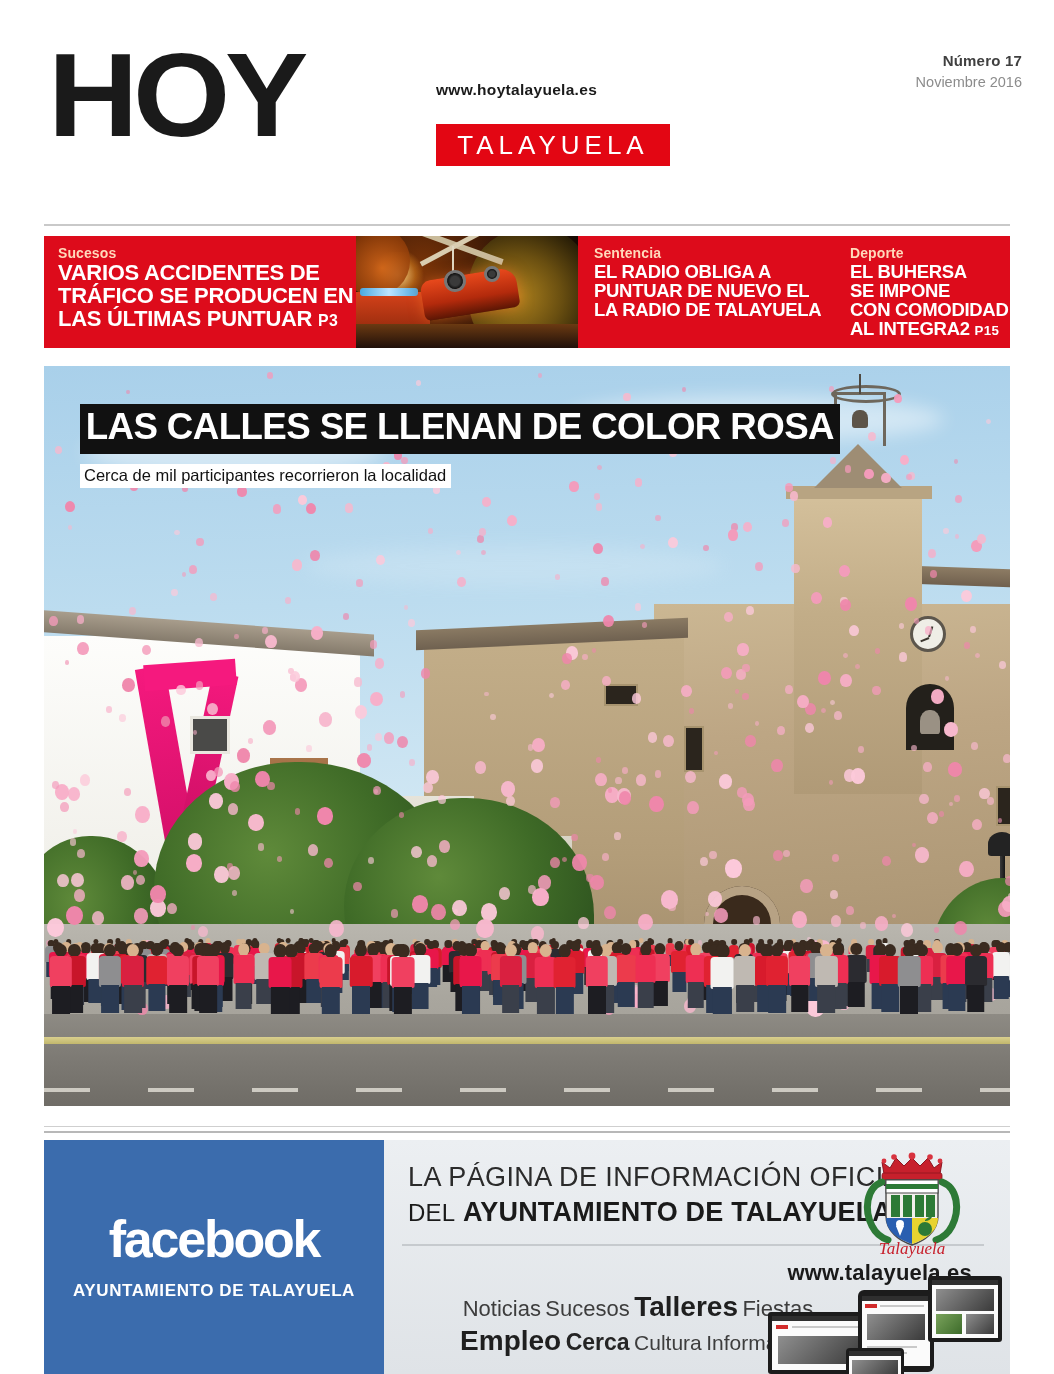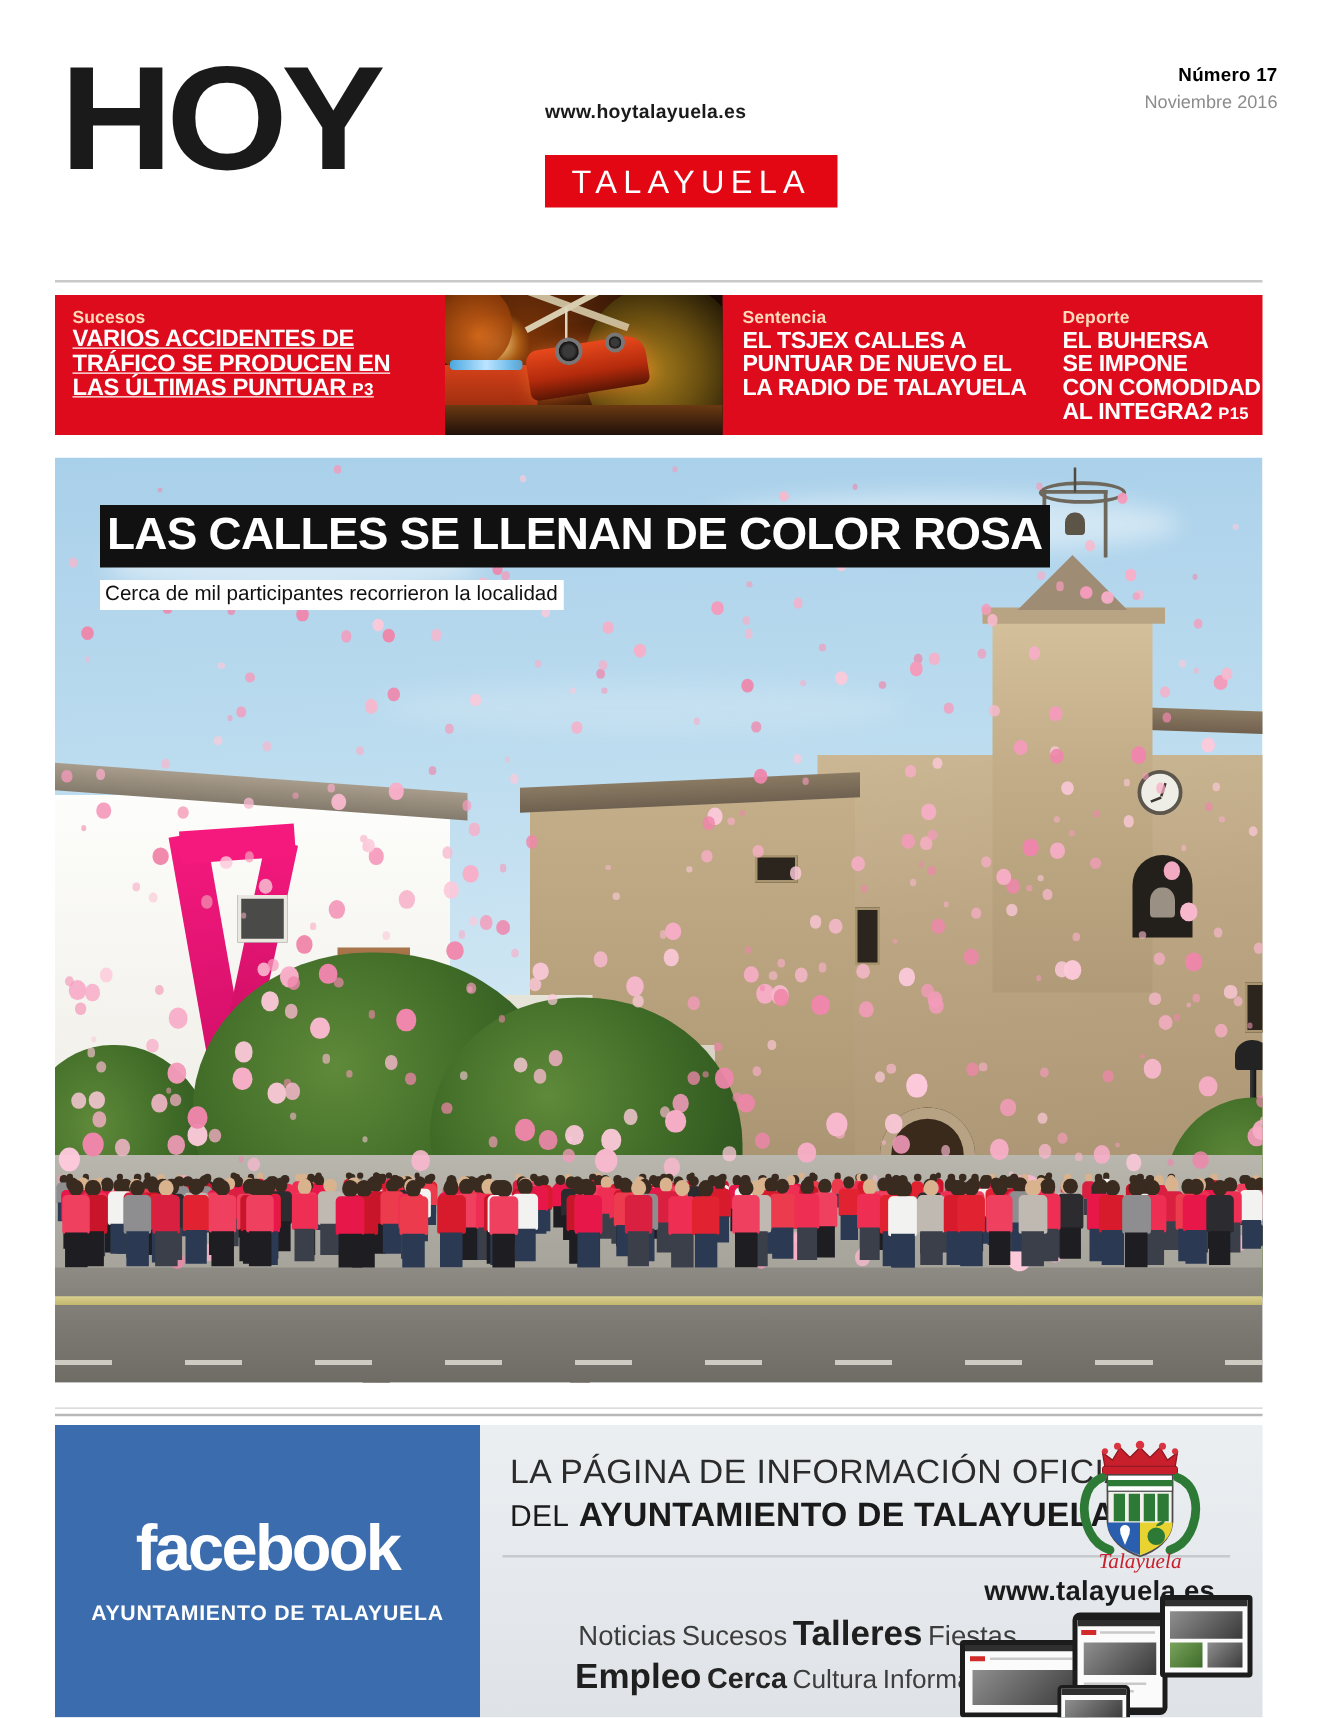--- a/index.html
+++ b/index.html
@@ -36,7 +36,7 @@
   }
   .issue-num {
     position: absolute; right: 32px; top: 52px;
-    font-size: 15px; font-weight: bold; color: #000000;
+    font-size: 15px; font-weight: bold; color: #404040;
     text-align: right; letter-spacing: 0.2px;
   }
   .issue-date {

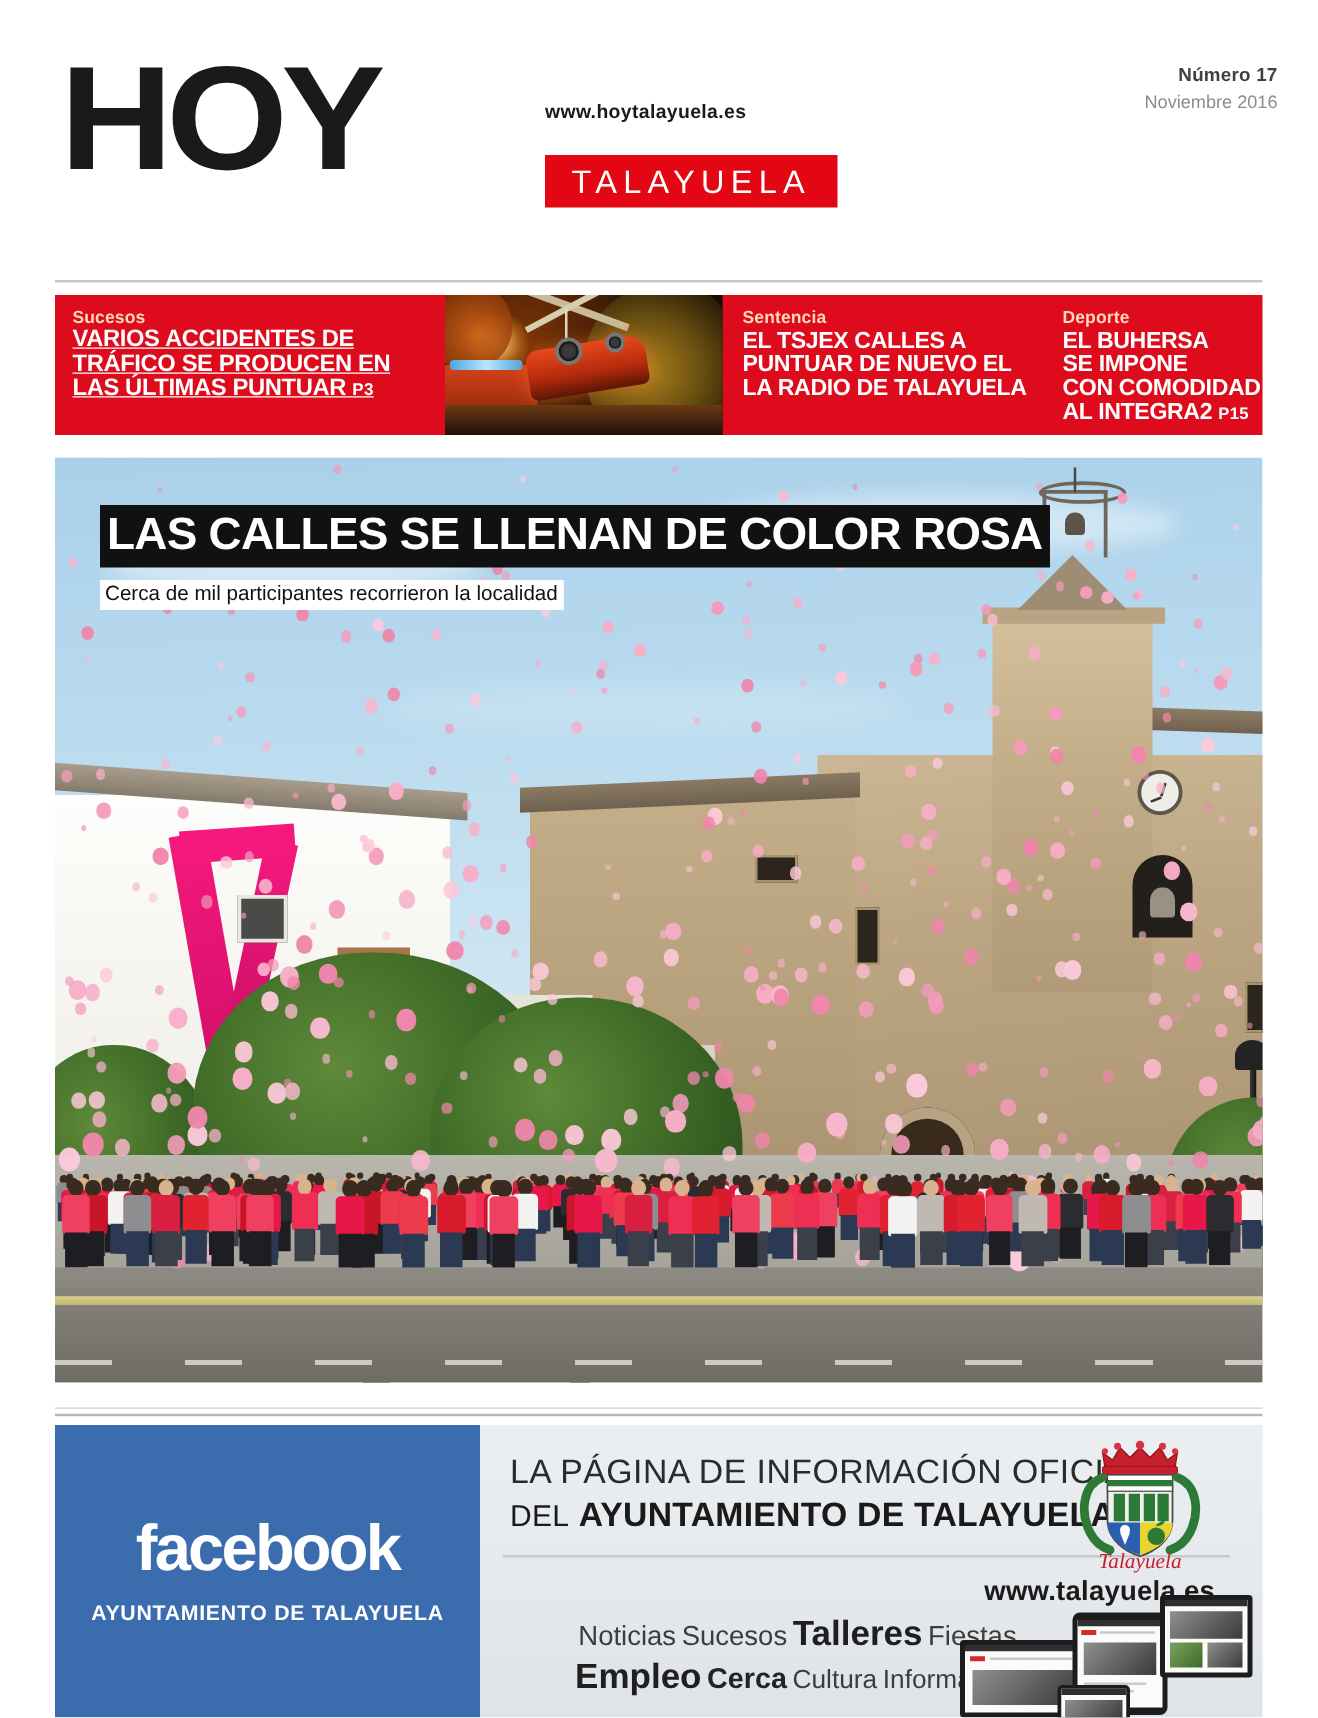--- a/index.html
+++ b/index.html
@@ -70,7 +70,7 @@
     color: #ffffff; font-weight: bold; line-height: 1.035;
     letter-spacing: -0.3px;
   }
-  .c1 .teaser-head { font-size: 19px; text-decoration: underline; }
+  .c1 .teaser-head { font-size: 22px; }
   .c2 .teaser-head { font-size: 18.5px; }
   .c3 .teaser-head { font-size: 18.5px; }
   .pg { font-size: 0.72em; letter-spacing: 0.3px; }

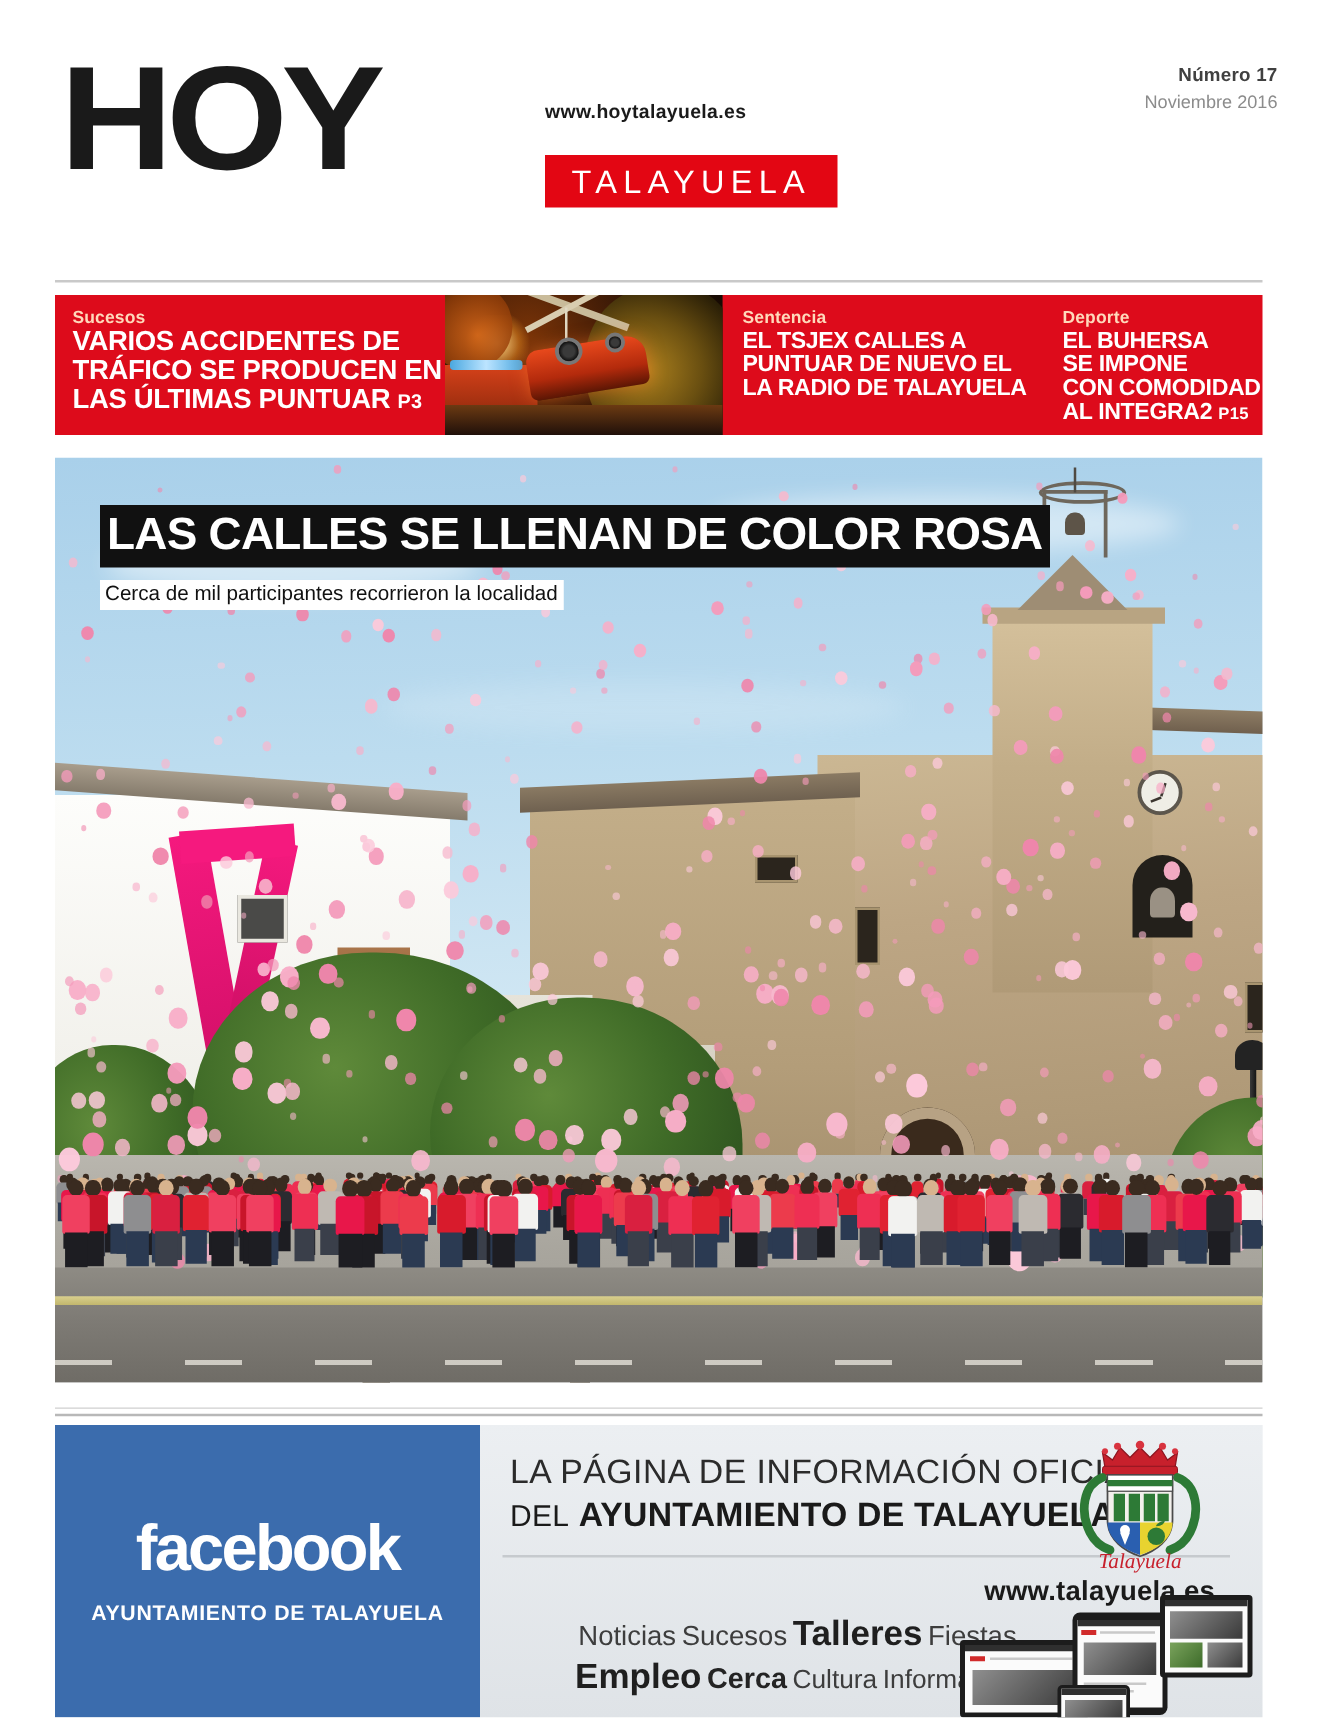--- a/index.html
+++ b/index.html
@@ -406,7 +406,7 @@
     <div class="teaser-cell c2">
       <div class="teaser-kicker">Sentencia</div>
       <div class="teaser-head">
-        <div>EL TSJEX CALLES A</div>
+        <div>EL RADIO OBLIGA A</div>
         <div>PUNTUAR DE NUEVO EL</div>
         <div>
           <span>LA RADIO DE TALAYUELA</span>

